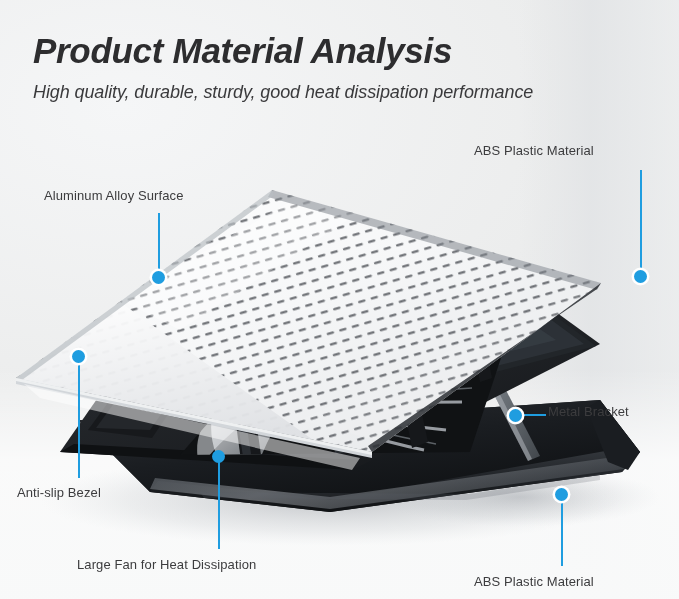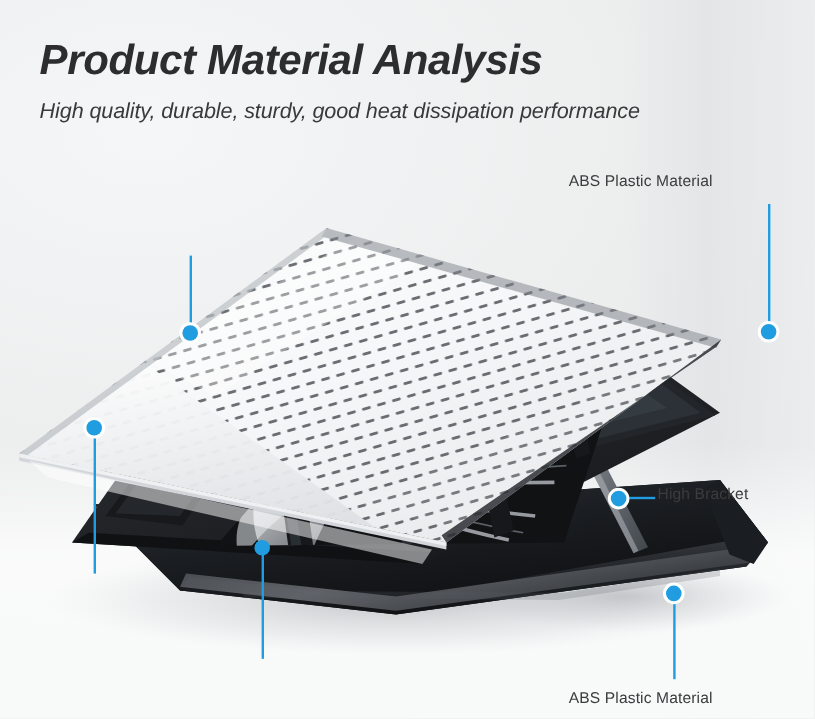--- a/index.html
+++ b/index.html
@@ -275,6 +275,7 @@
   <div class="title">Product Material Analysis</div>
   <div class="subtitle">High quality, durable, sturdy, good heat dissipation performance</div>
 
+  <div class="label" style="left:44px;top:188px;">Aluminum Alloy Surface</div>
   <div class="lead-v" style="left:158px;top:213px;height:59px;"></div>
   <div class="dot" style="left:151.5px;top:270.5px;"></div>
 

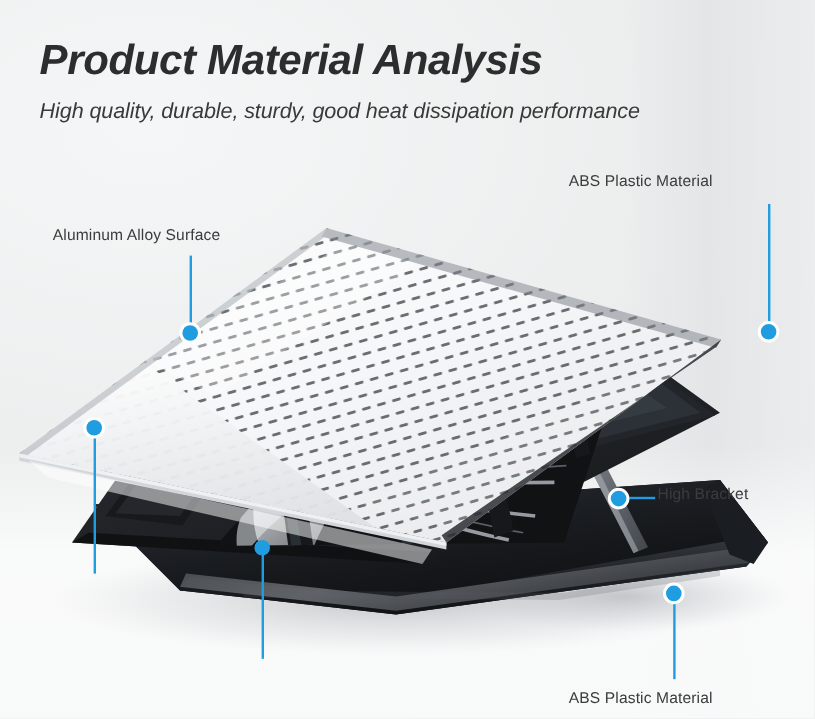--- a/index.html
+++ b/index.html
@@ -283,7 +283,7 @@
   <div class="lead-v" style="left:640px;top:170px;height:102px;"></div>
   <div class="dot" style="left:633.5px;top:269.5px;"></div>
 
-  <div class="label" style="left:548px;top:404px;">High Bracket</div>
+  <div class="label" style="left:548px;top:404px;">Metal Bracket</div>
   <div class="lead-h" style="left:522px;top:414px;width:24px;"></div>
   <div class="dot" style="left:508.5px;top:408.5px;"></div>
 

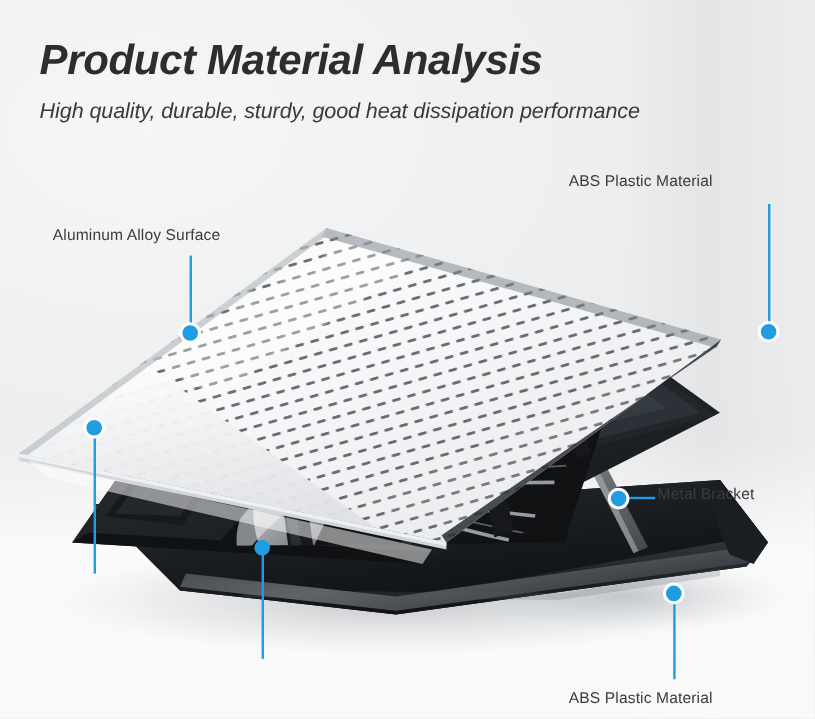--- a/index.html
+++ b/index.html
@@ -287,6 +287,7 @@
   <div class="lead-h" style="left:522px;top:414px;width:24px;"></div>
   <div class="dot" style="left:508.5px;top:408.5px;"></div>
 
+  <div class="label" style="left:17px;top:485px;">Anti-slip Bezel</div>
   <div class="lead-v" style="left:78px;top:362px;height:116px;"></div>
   <div class="dot" style="left:71.5px;top:349.5px;"></div>
 

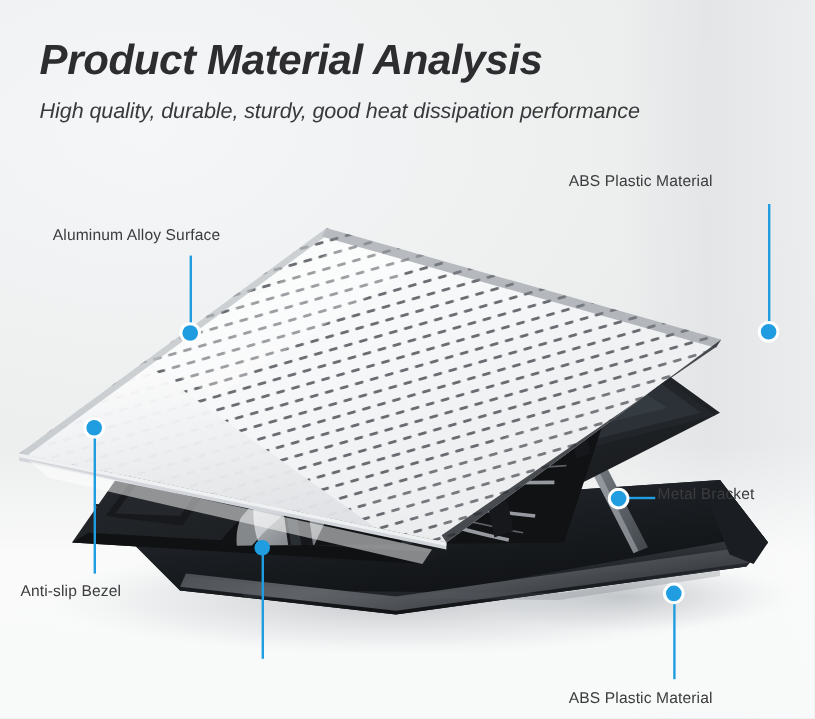--- a/index.html
+++ b/index.html
@@ -291,6 +291,7 @@
   <div class="lead-v" style="left:78px;top:362px;height:116px;"></div>
   <div class="dot" style="left:71.5px;top:349.5px;"></div>
 
+  <div class="label" style="left:77px;top:557px;">Large Fan for Heat Dissipation</div>
   <div class="lead-v" style="left:218px;top:462px;height:87px;"></div>
   <div class="dot flat" style="left:211.5px;top:449.5px;"></div>
 

